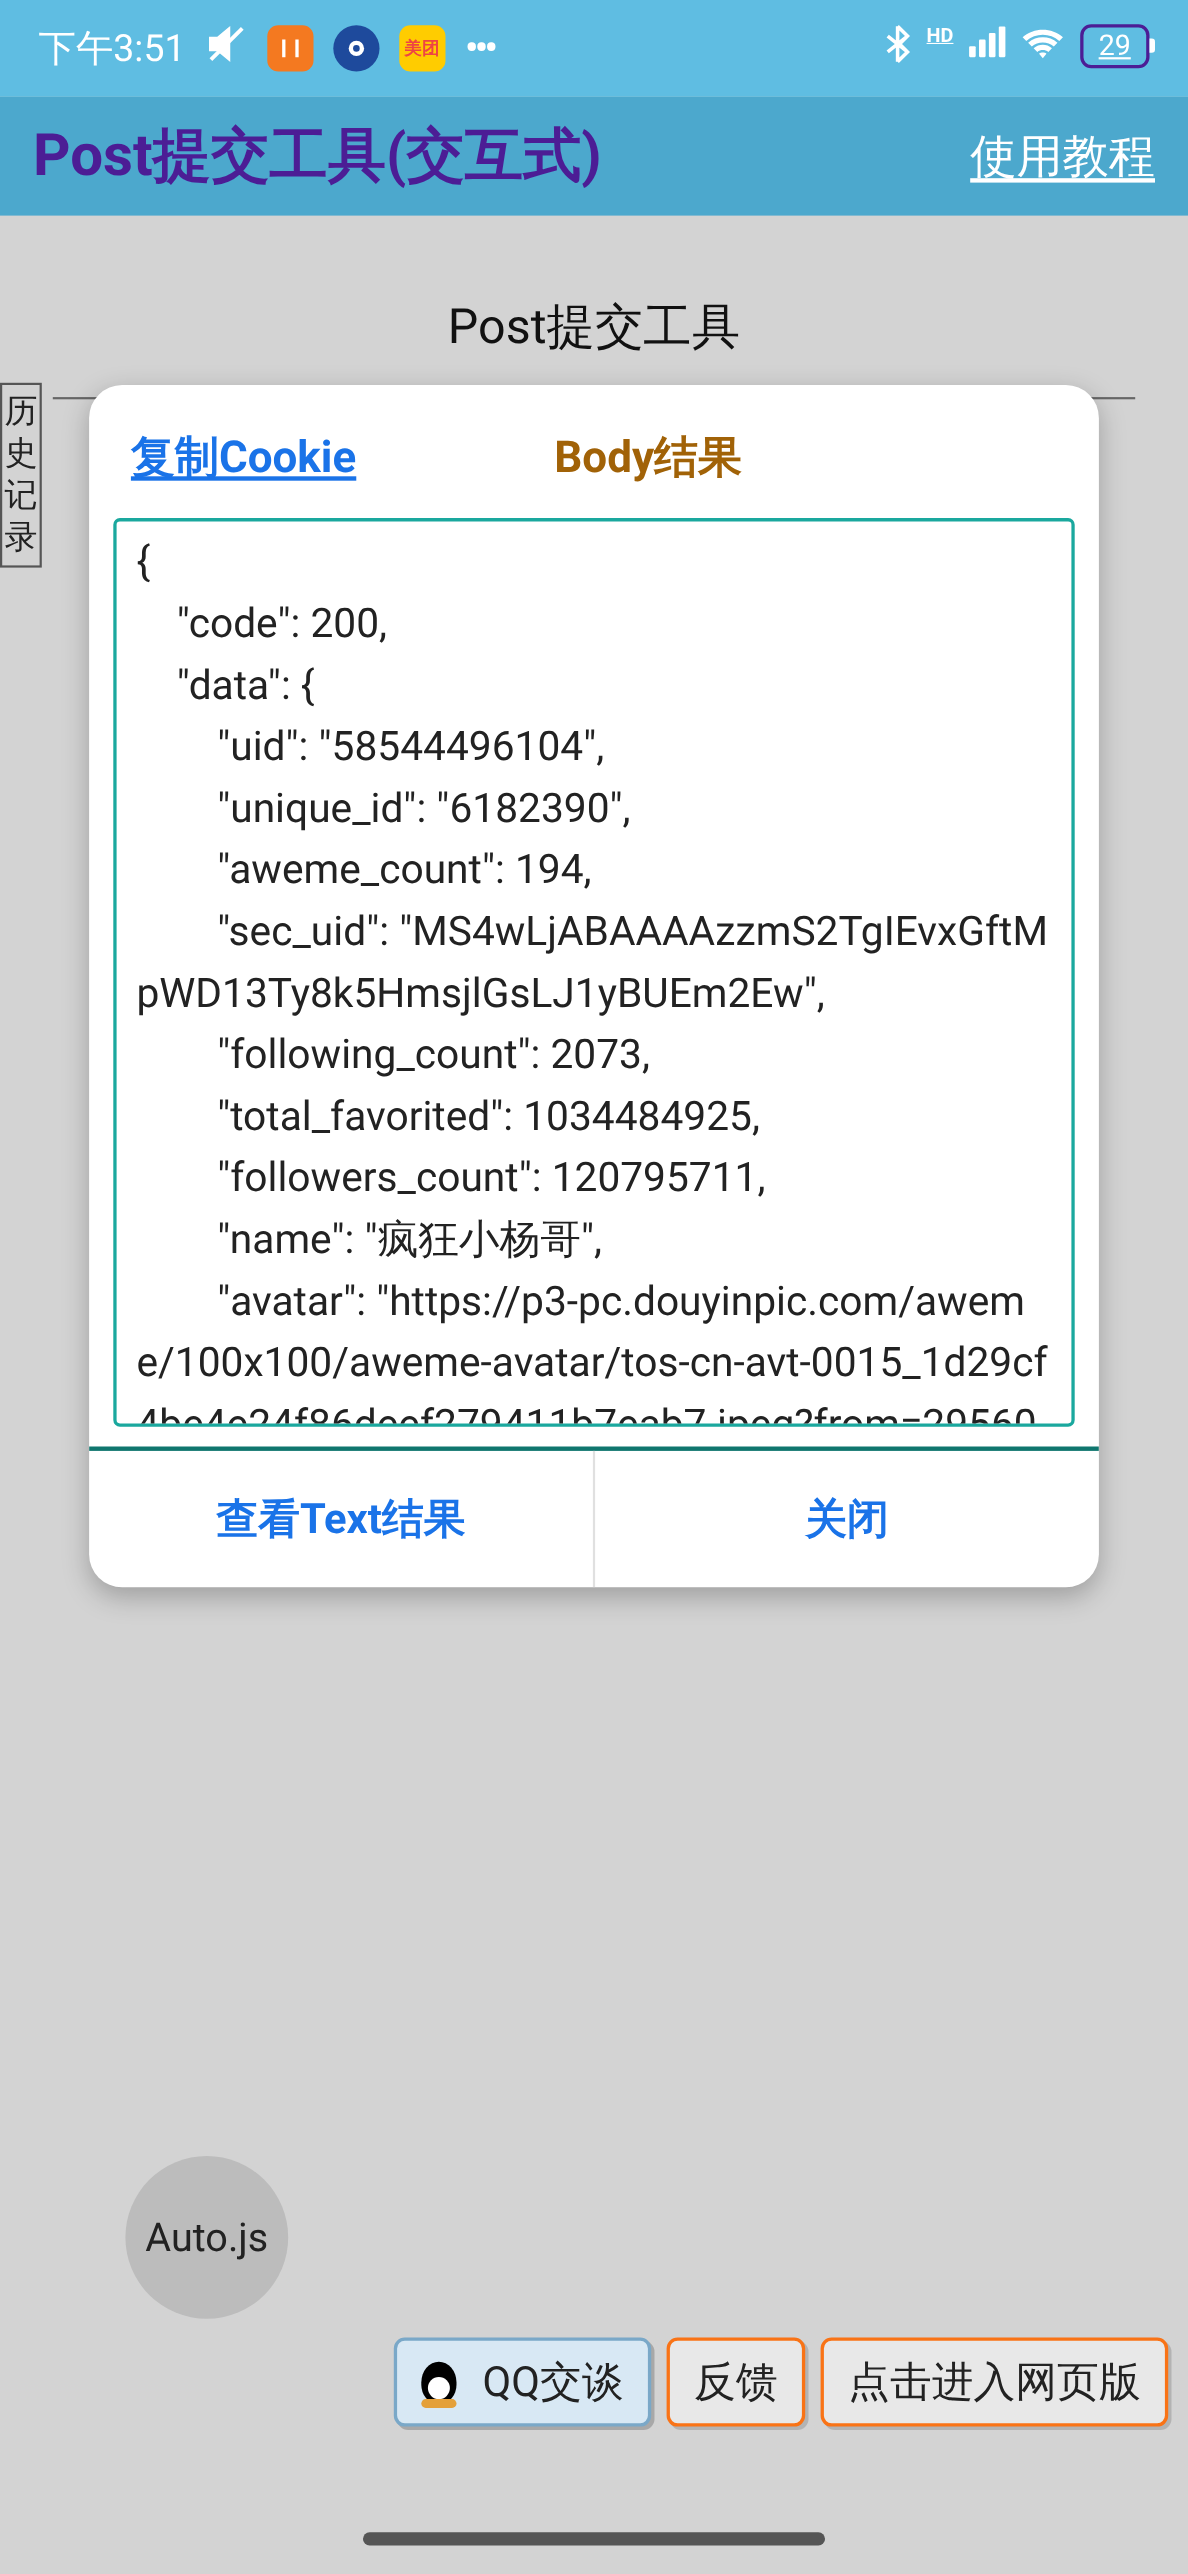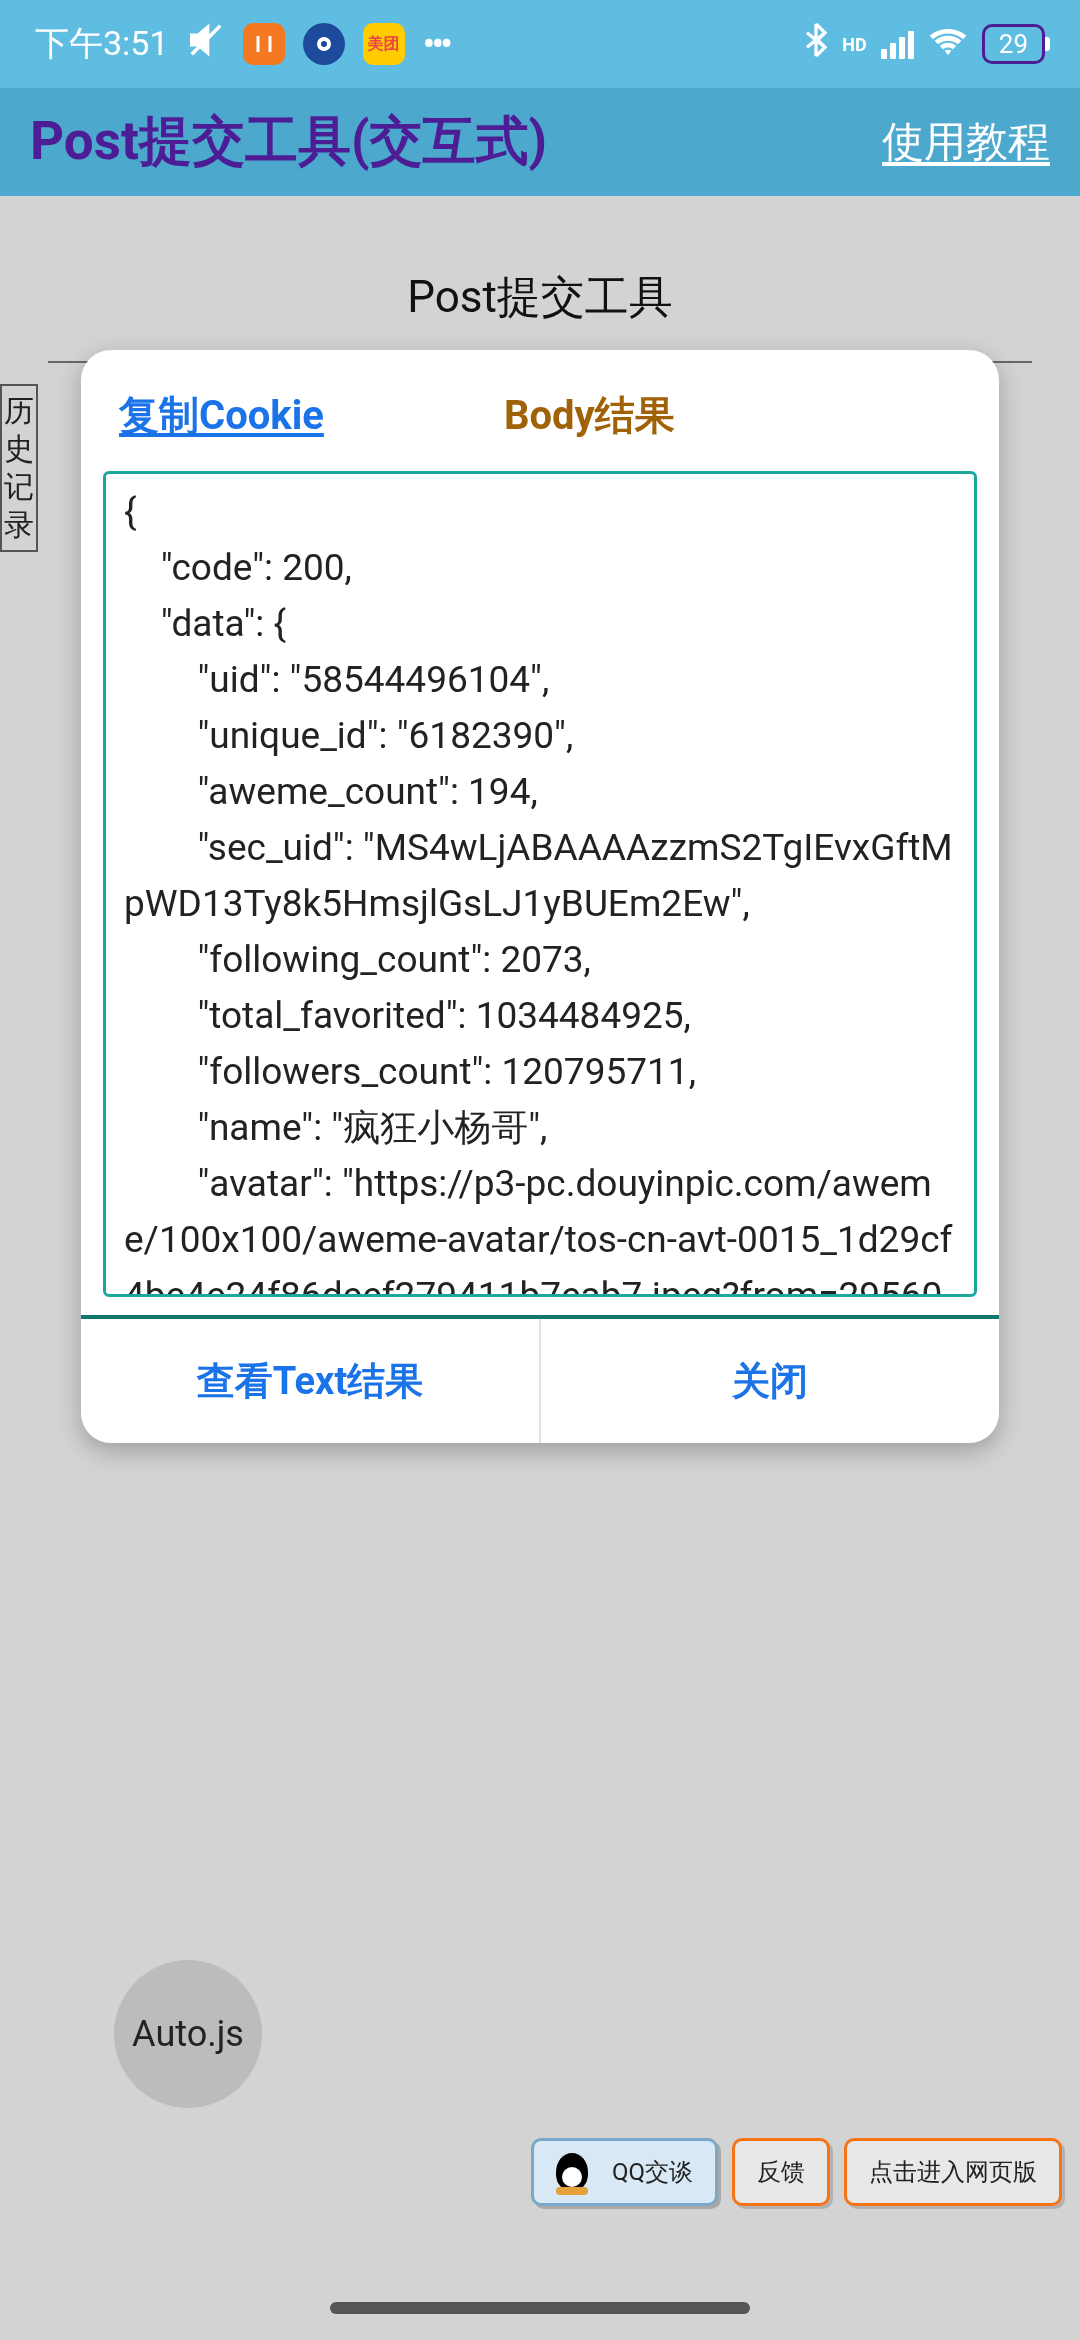--- a/index.html
+++ b/index.html
@@ -32,8 +32,9 @@
     }
     .status-right {
       display: flex;
-      align-items: center;
+      align-items: flex-start;
       gap: 14px;
+      text-decoration: underline;
     }
     .time {
       font-size: 34px;

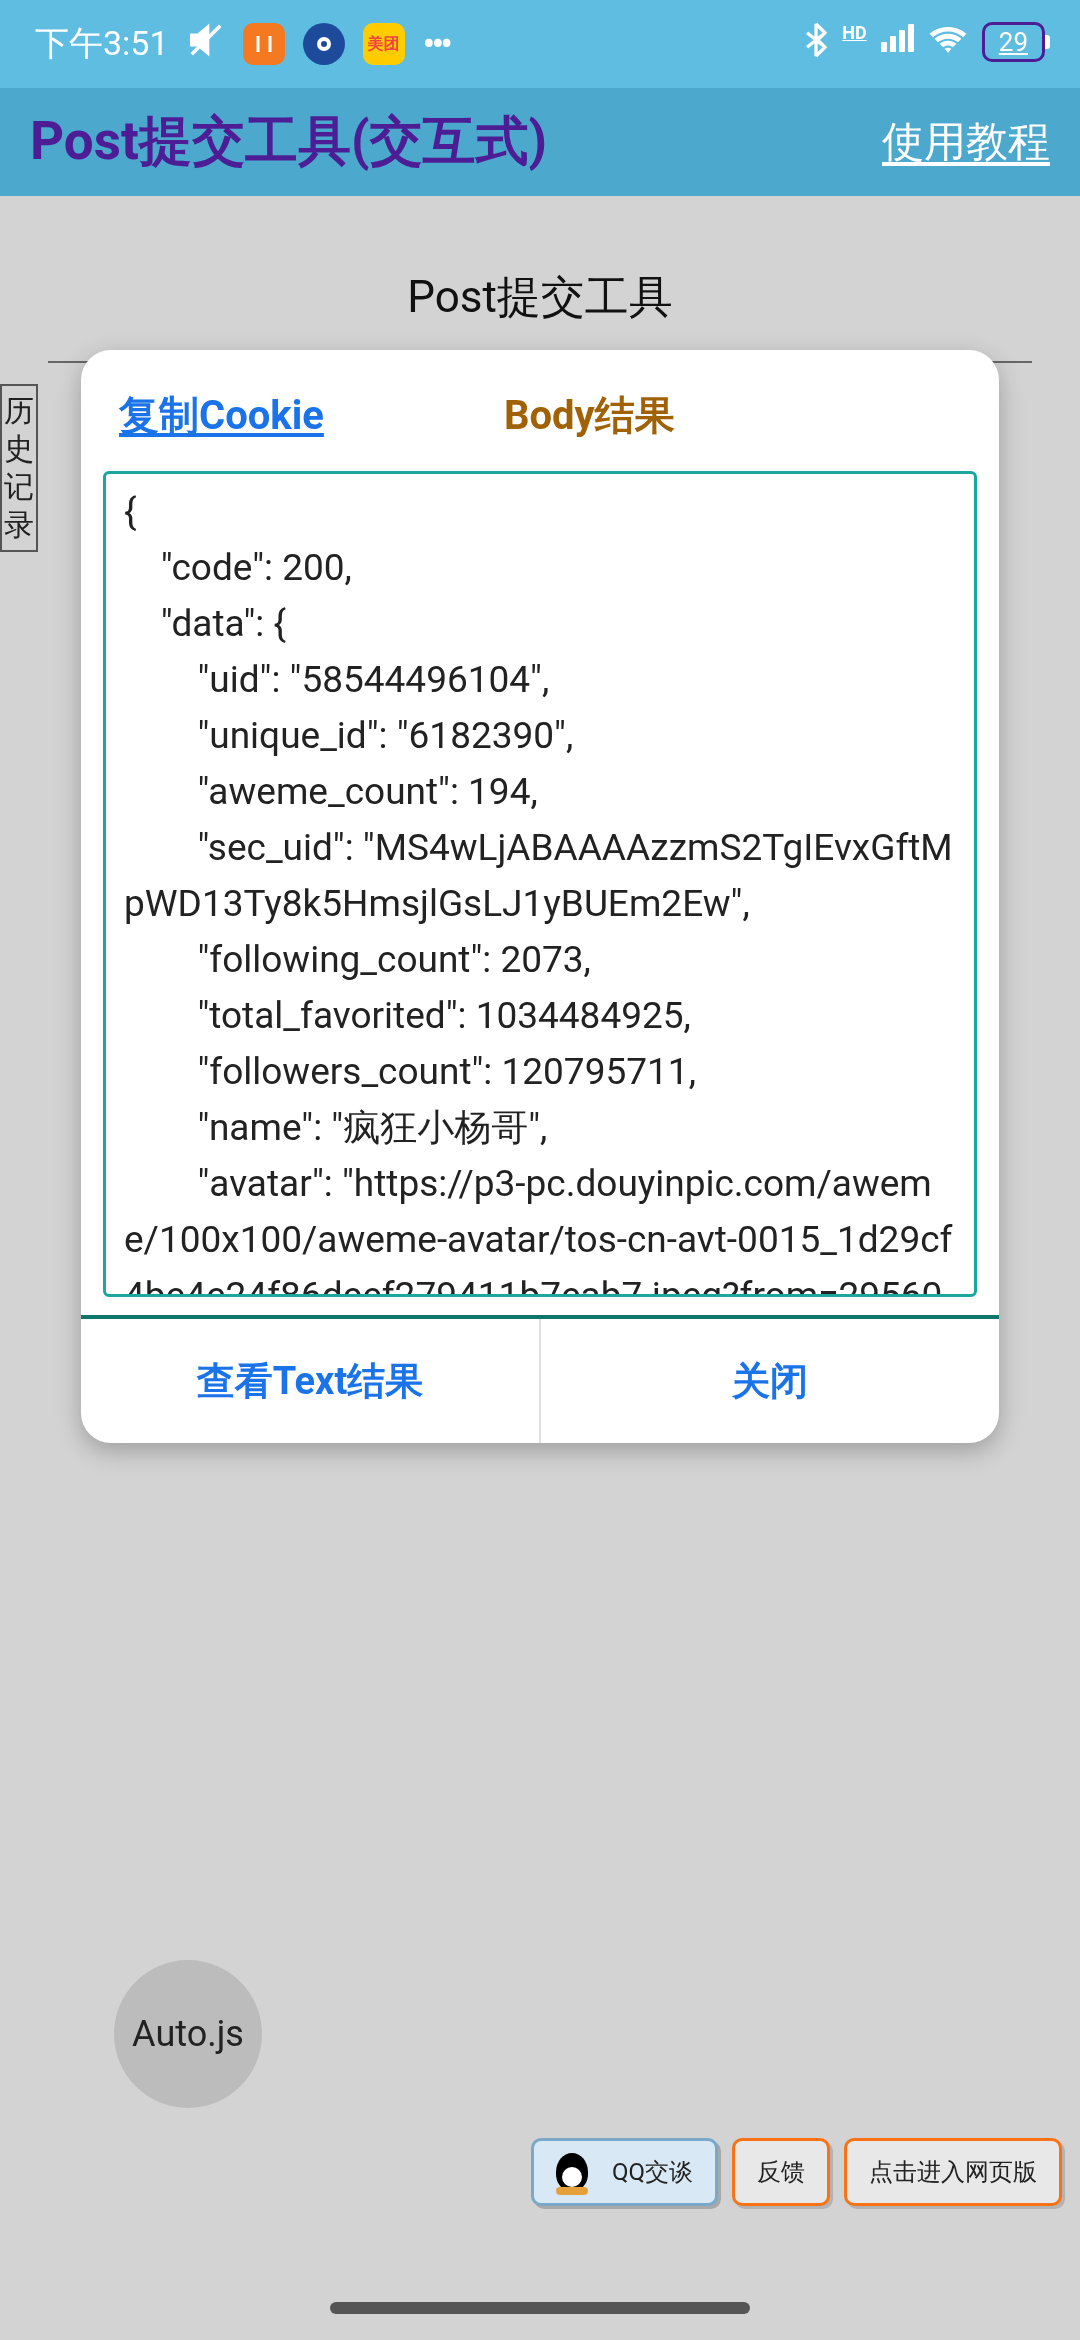--- a/index.html
+++ b/index.html
@@ -108,7 +108,7 @@
     .history-tab {
       position: absolute;
       left: 0;
-      top: 384px;
+      top: 348px;
       width: 38px;
       border: 2px solid #555;
       background: #d3d3d3;

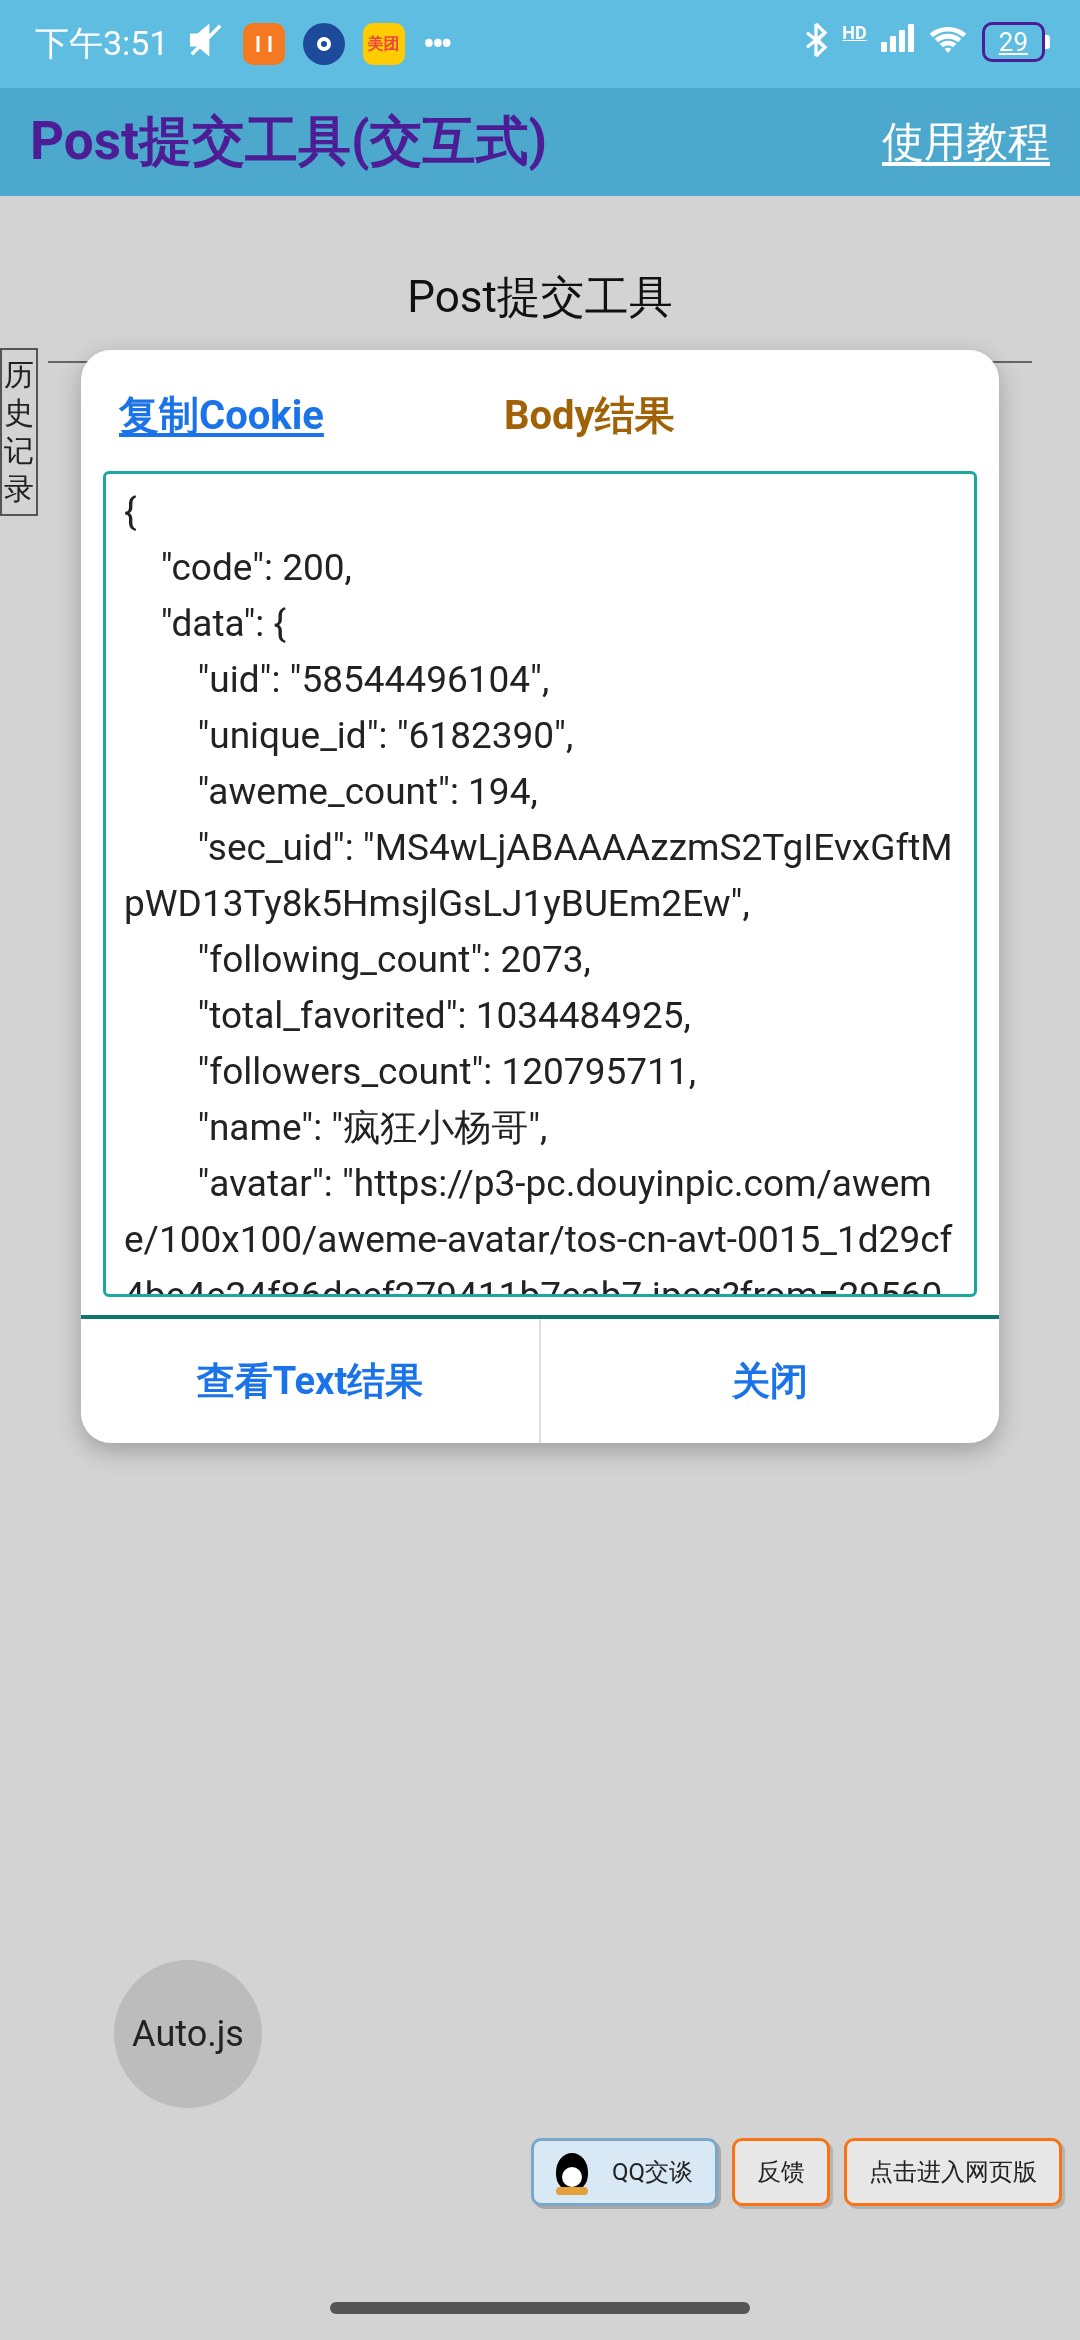--- a/index.html
+++ b/index.html
@@ -204,7 +204,7 @@
       background: #e8e8e8;
       border-radius: 10px;
       padding: 12px 22px;
-      font-size: 24px;
+      font-size: 38px;
       color: #222;
       box-shadow: 3px 3px 0 rgba(0,0,0,0.15);
       display: flex;

